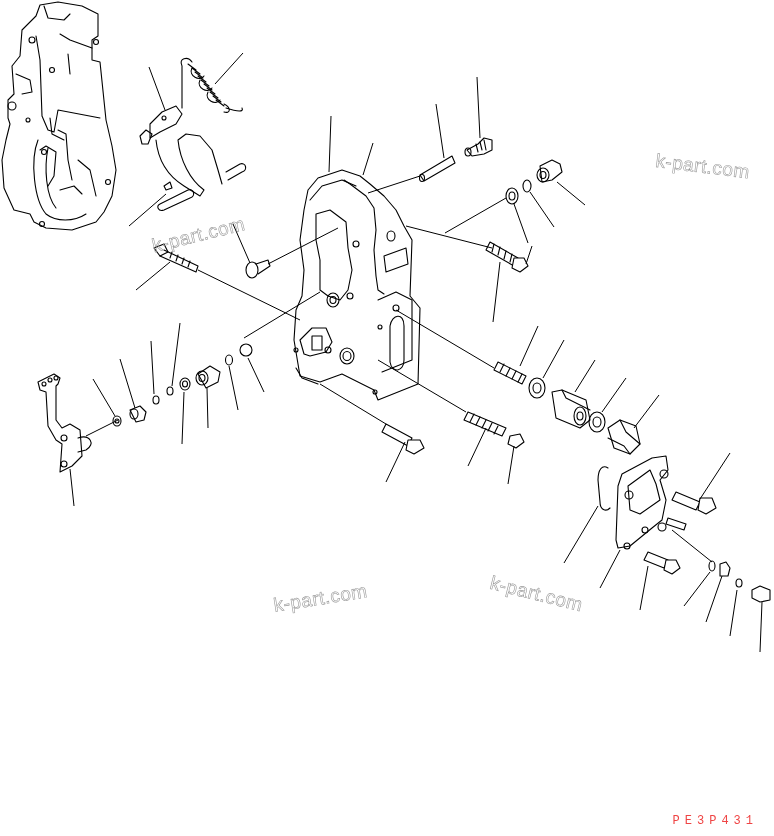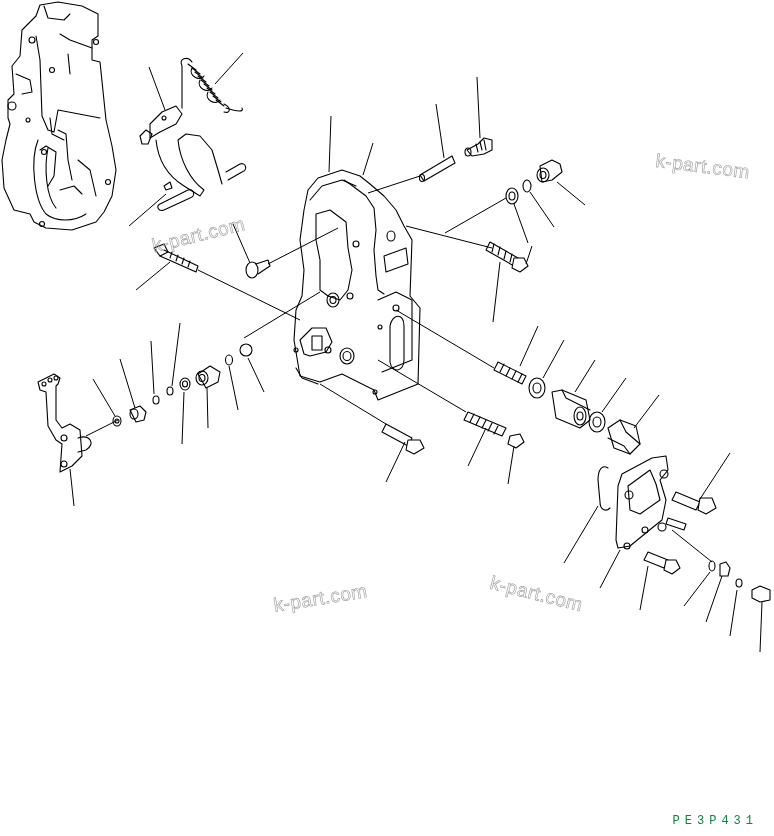--- a/index.html
+++ b/index.html
@@ -9,7 +9,7 @@
   svg .pf { fill: #fff; stroke: #000; stroke-width: 1.1; stroke-linejoin: round; }
   svg .ld { fill: none; stroke: #000; stroke-width: 1; }
   .wm { position: absolute; font-family: "Liberation Sans", sans-serif; font-size: 19px; color: transparent; -webkit-text-stroke: 0.6px #9a9a9a; letter-spacing: 0.5px; white-space: nowrap; transform-origin: left top; }
-  .code { position: absolute; right: 16px; bottom: 8px; font-family: "Liberation Mono", monospace; font-size: 12px; letter-spacing: 5px; color: #15803d; }
+  .code { position: absolute; right: 16px; bottom: 8px; font-family: "Liberation Mono", monospace; font-size: 12px; letter-spacing: 5px; color: #ef4444; }
 </style>
 </head>
 <body>

